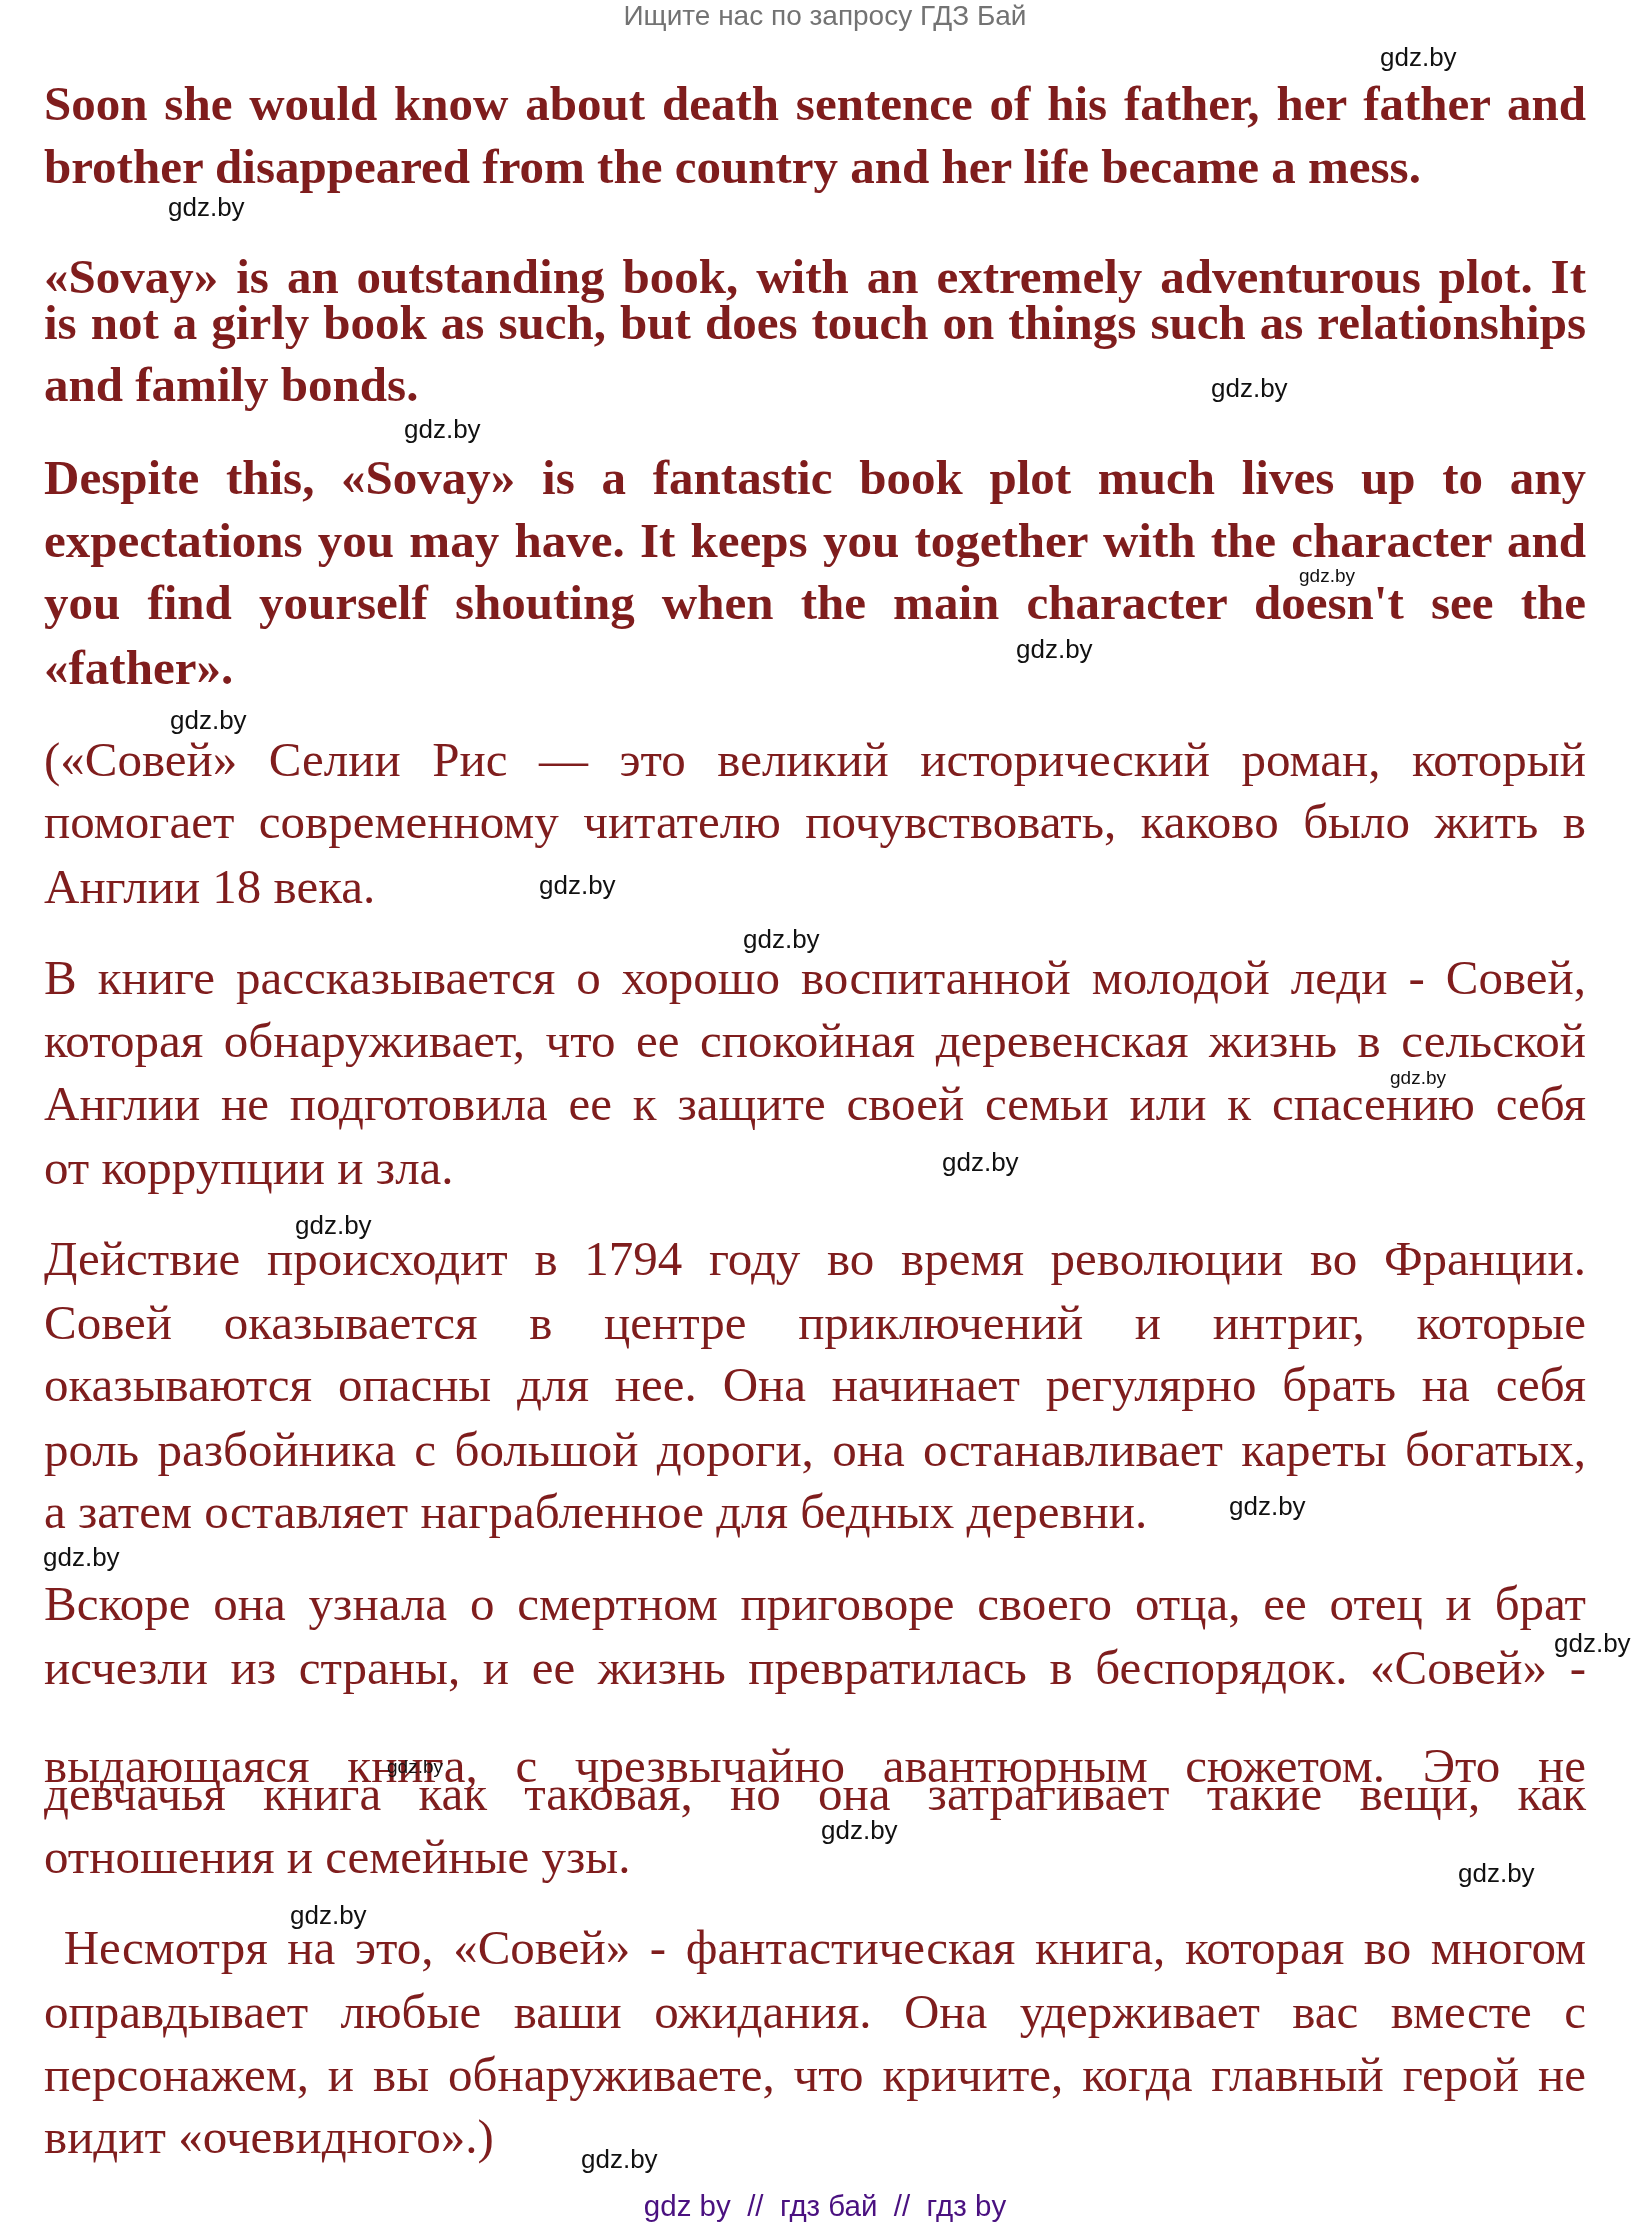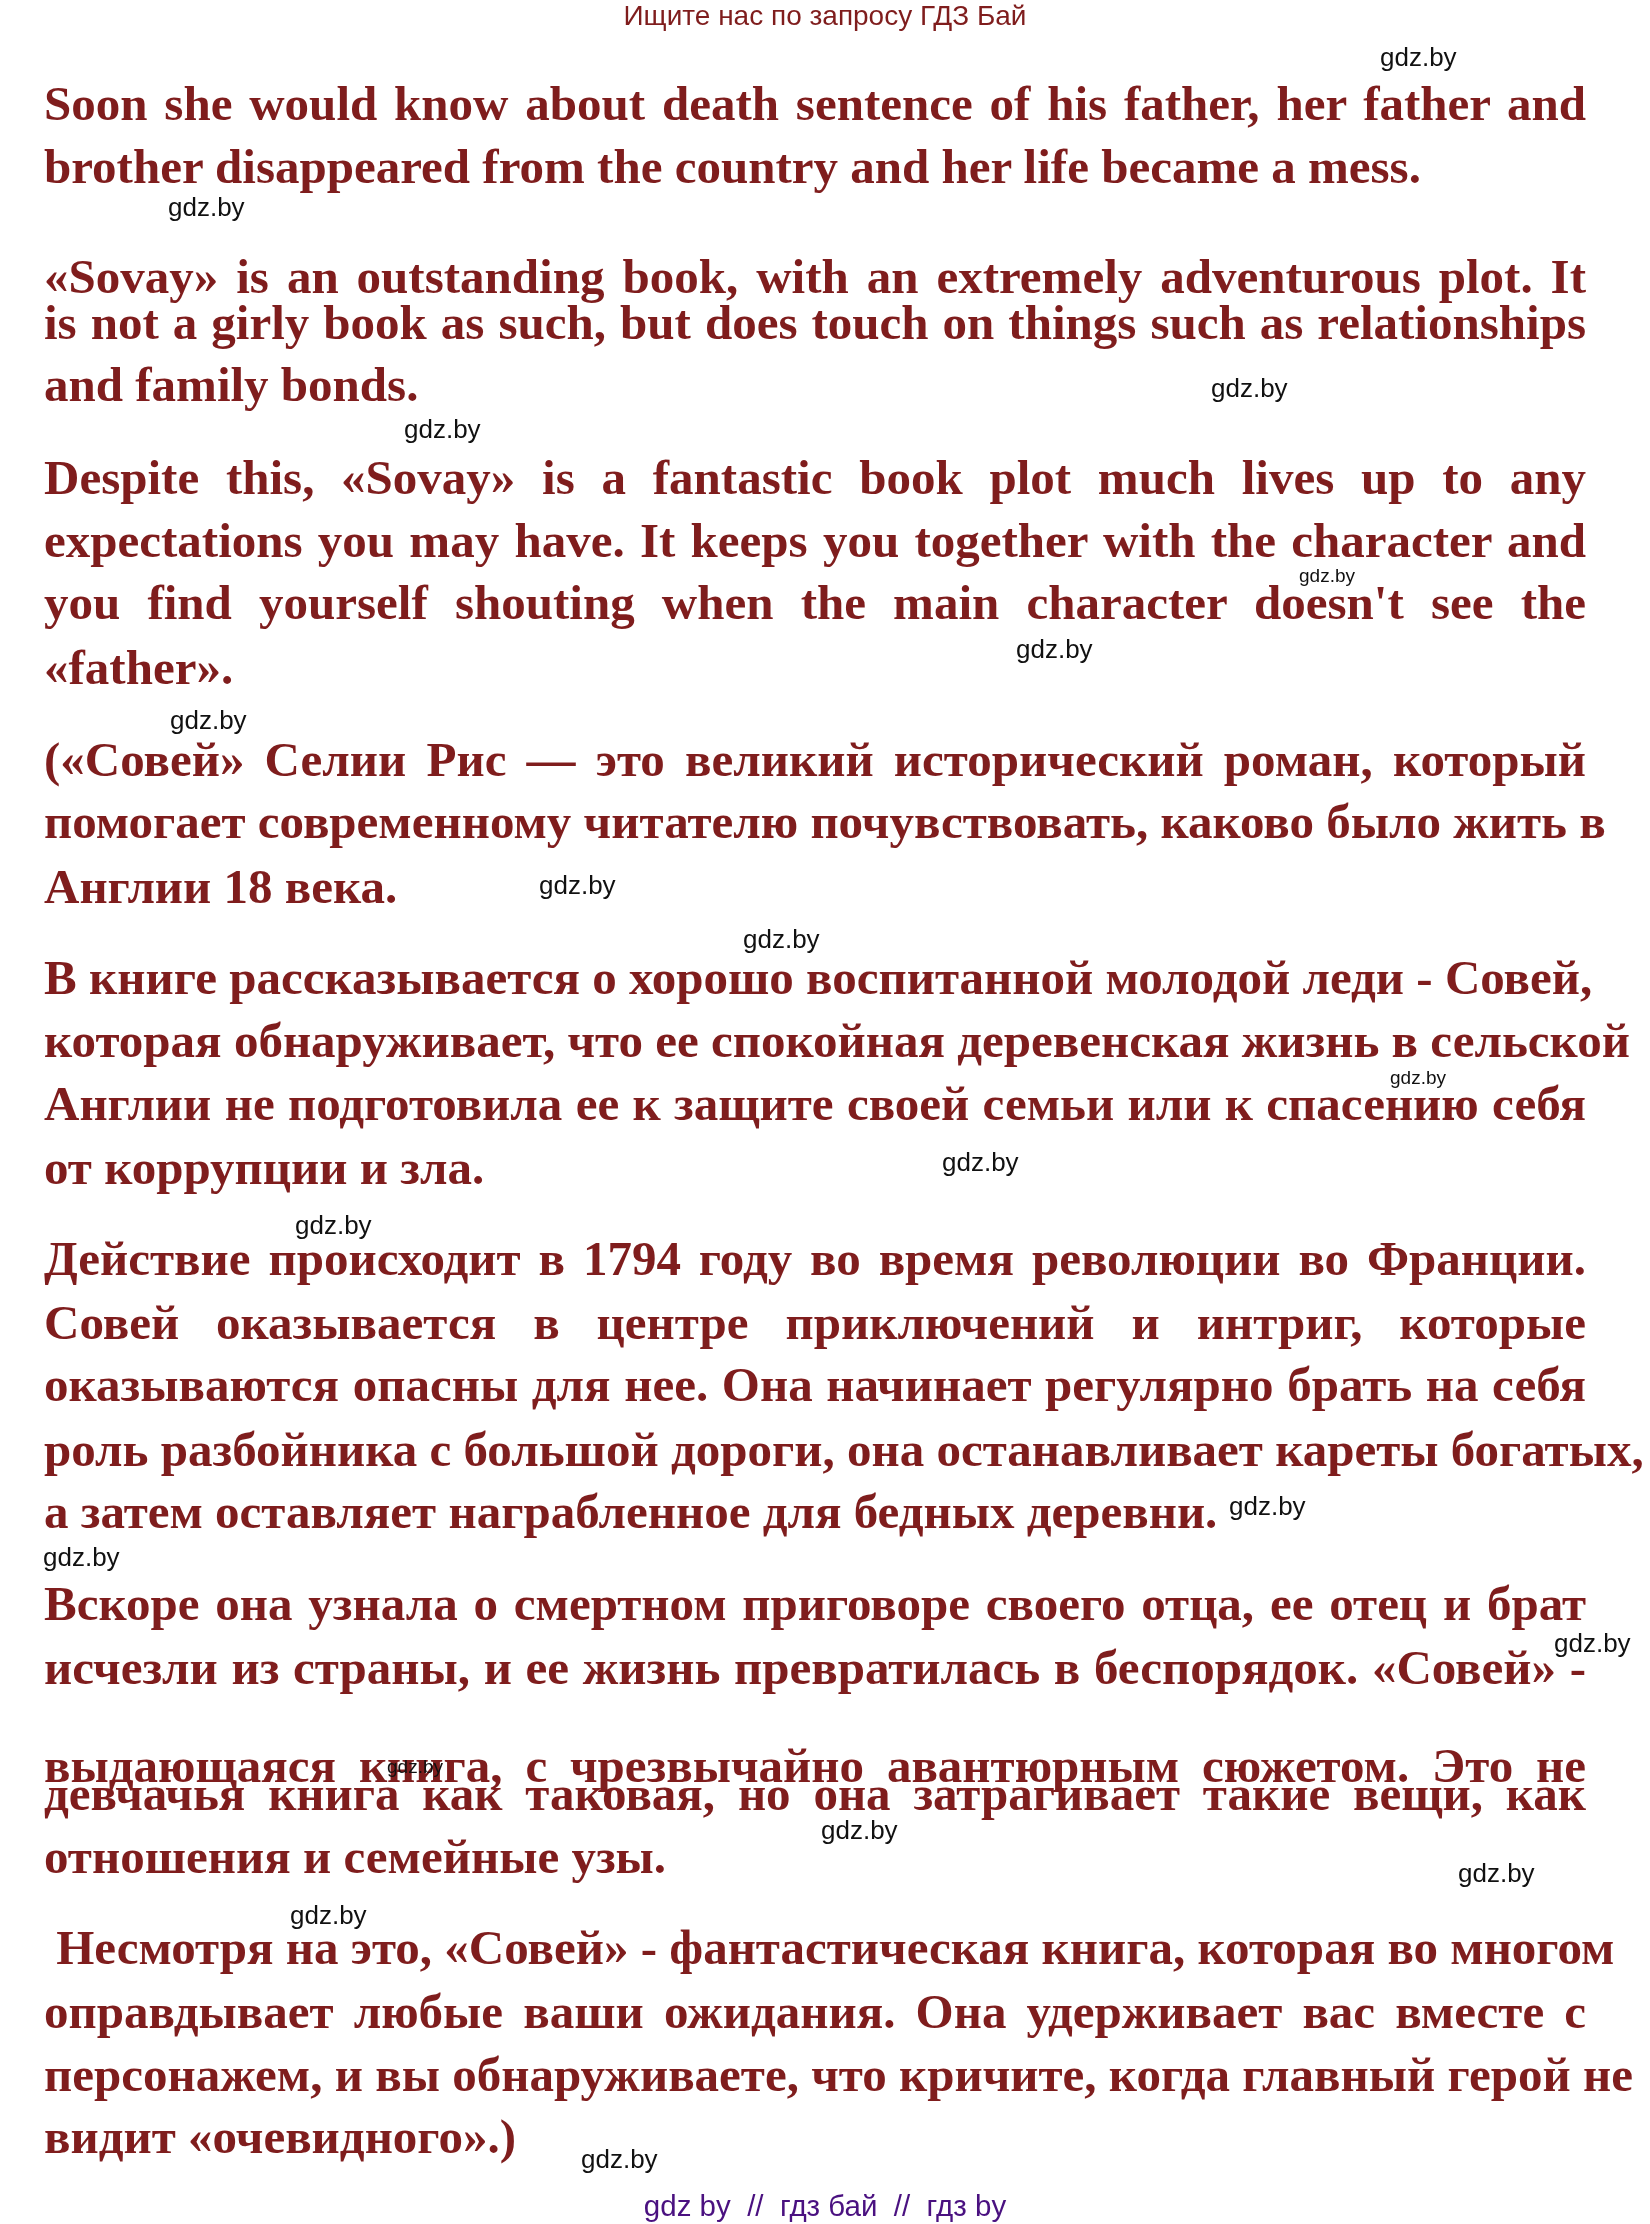--- a/index.html
+++ b/index.html
@@ -4,7 +4,7 @@
 <style>
   html, body { margin:0; padding:0; background:#ffffff; }
   body { width:1650px; height:2225px; position:relative; overflow:hidden; }
-  .header { position:absolute; top:0; left:0; width:1650px; text-align:center; font-family:"Liberation Sans", sans-serif; font-size:28px; line-height:31px; color:#7f1d1d; }
+  .header { position:absolute; top:0; left:0; width:1650px; text-align:center; font-family:"Liberation Sans", sans-serif; font-size:28px; line-height:31px; color:#737373; }
   .footer { position:absolute; top:2188px; left:0; width:1650px; text-align:center; font-family:"Liberation Sans", sans-serif; font-size:29.5px; line-height:35px; color:#4a1180; white-space:pre; }
   .line { position:absolute; left:44px; width:1542px; font-family:"Liberation Serif", serif; font-size:49px; line-height:56px; color:#7f1d1d; white-space:nowrap; text-align:justify; text-align-last:justify; }
   .line.last { text-align-last:left; }

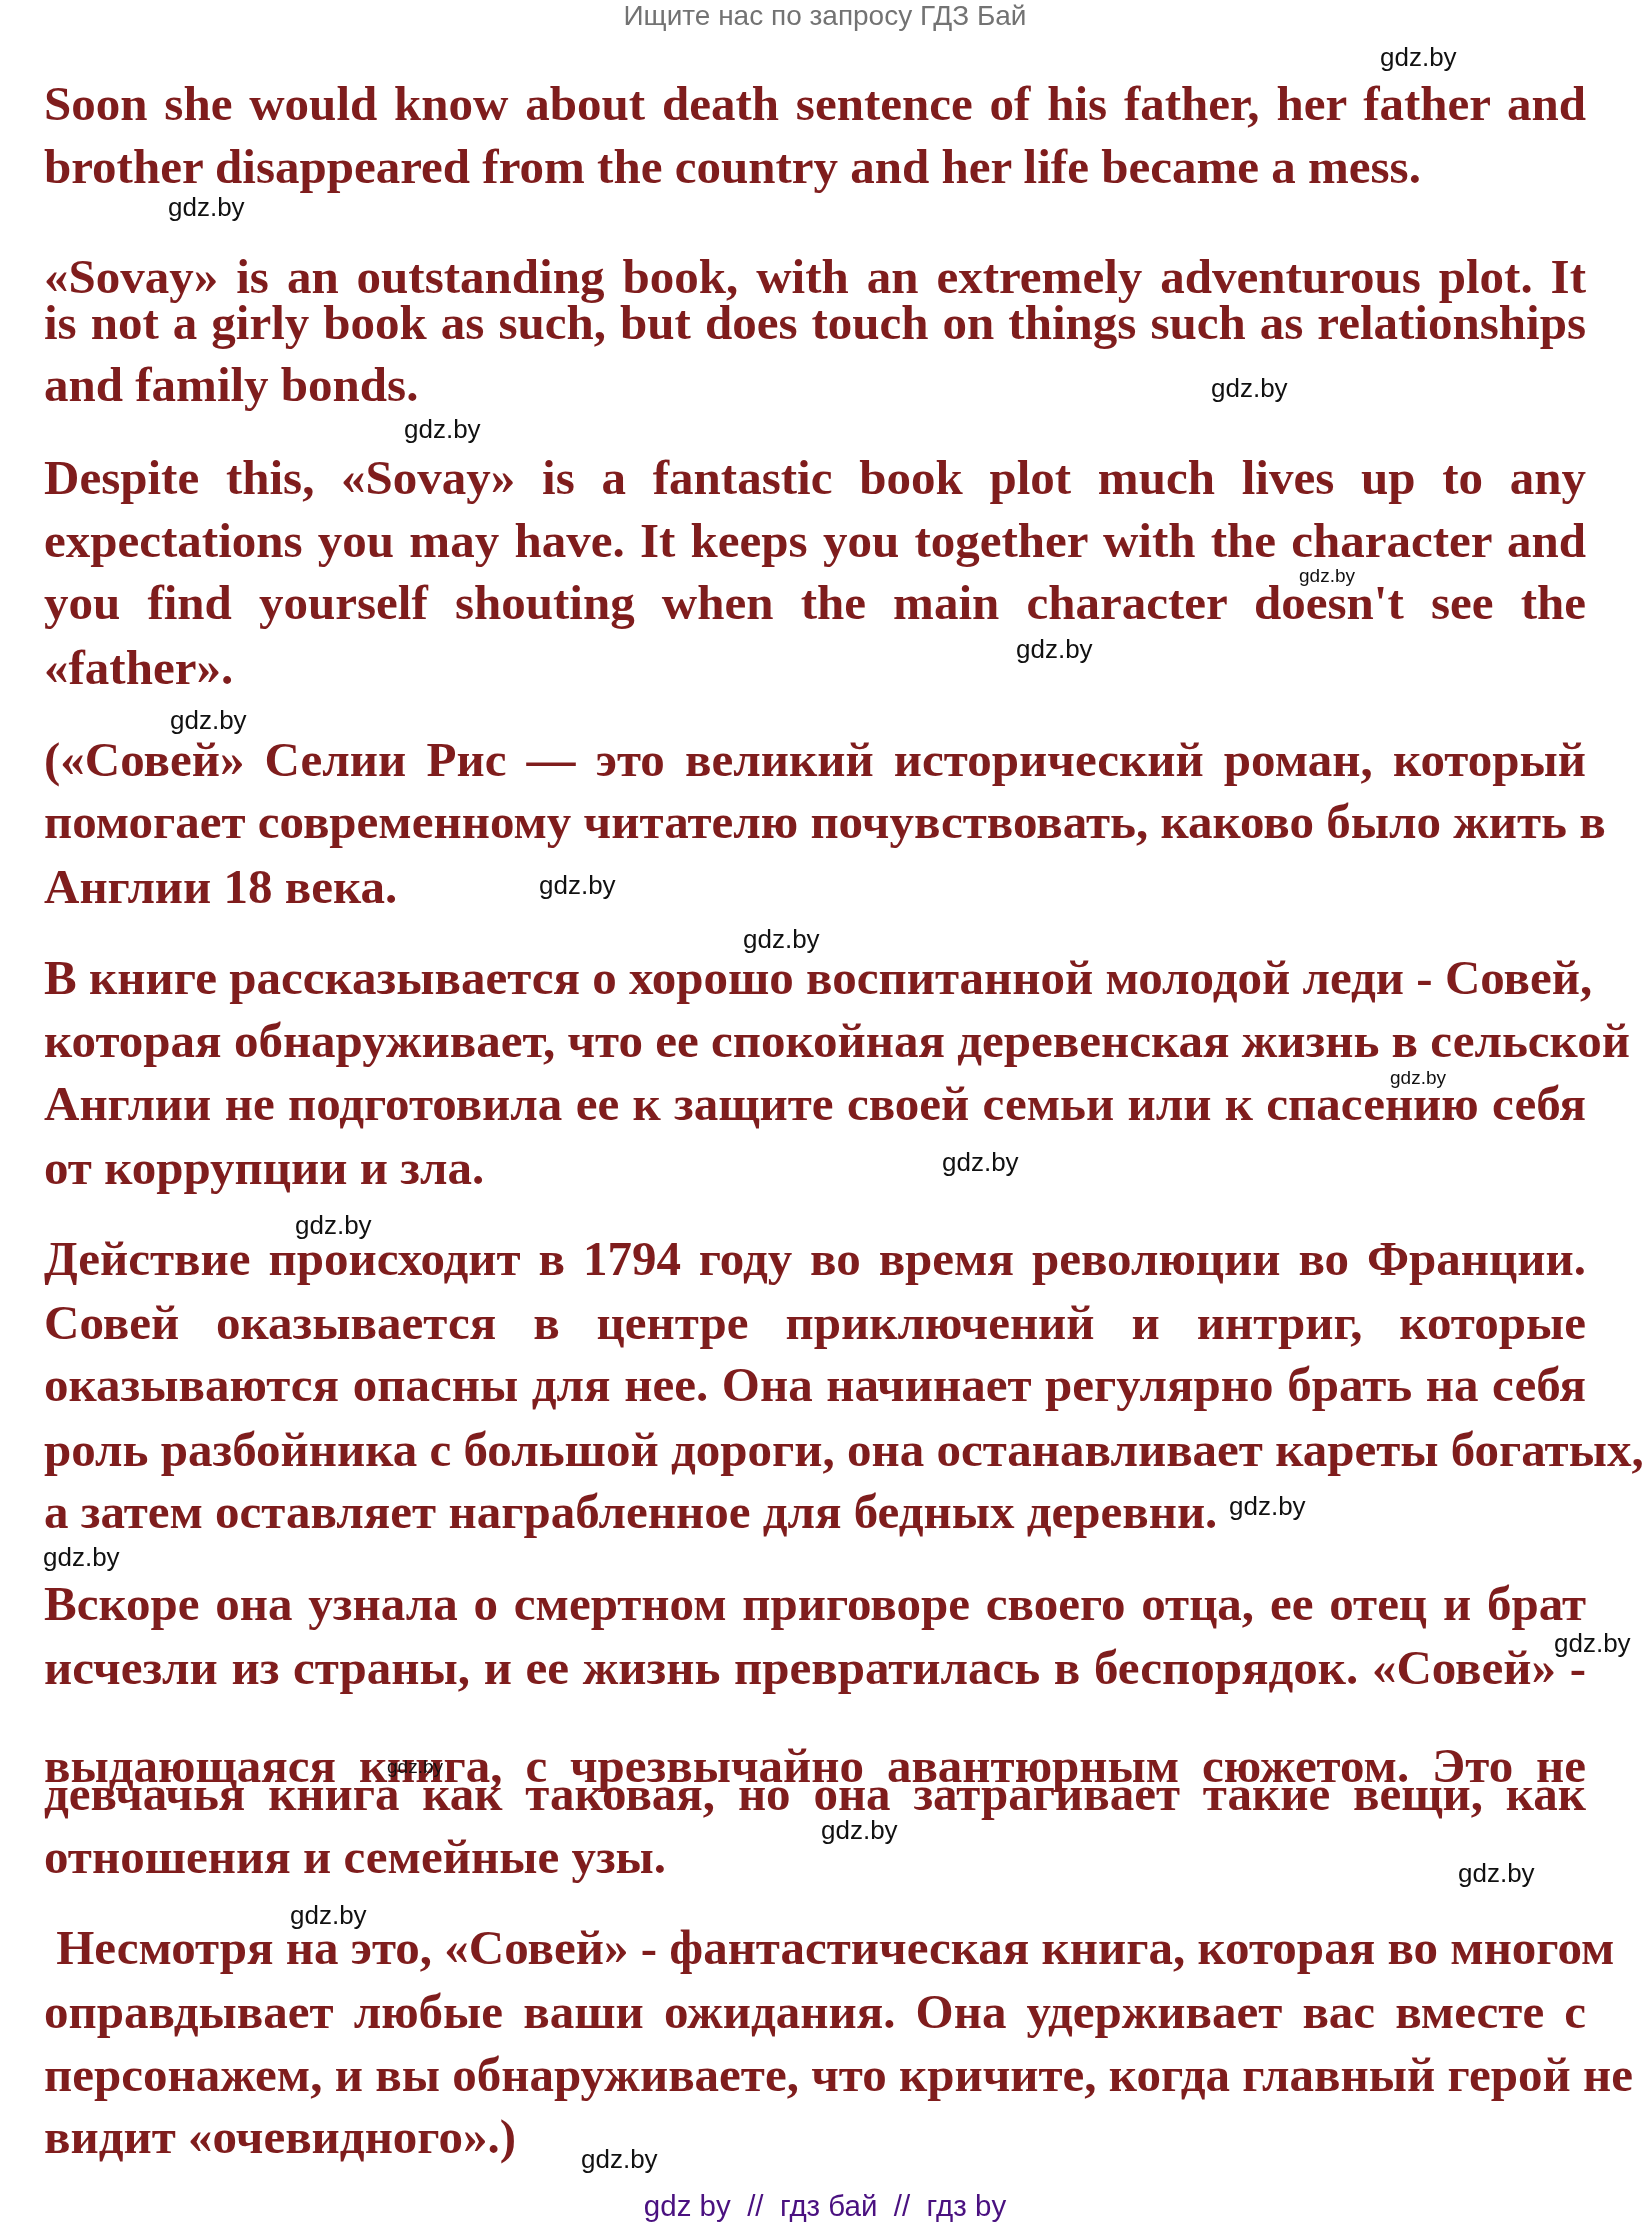--- a/index.html
+++ b/index.html
@@ -9,7 +9,7 @@
   .line { position:absolute; left:44px; width:1542px; font-family:"Liberation Serif", serif; font-size:49px; line-height:56px; color:#7f1d1d; white-space:nowrap; text-align:justify; text-align-last:justify; }
   .line.last { text-align-last:left; }
   .en { font-weight:bold; }
-  .ru { font-weight:bold; }
+  .ru { font-weight:normal; }
   .wm { position:absolute; font-family:"Liberation Sans", sans-serif; font-size:26px; line-height:28px; color:#111; white-space:nowrap; }
   .wm.small { font-size:19px; line-height:21px; }
 </style>

